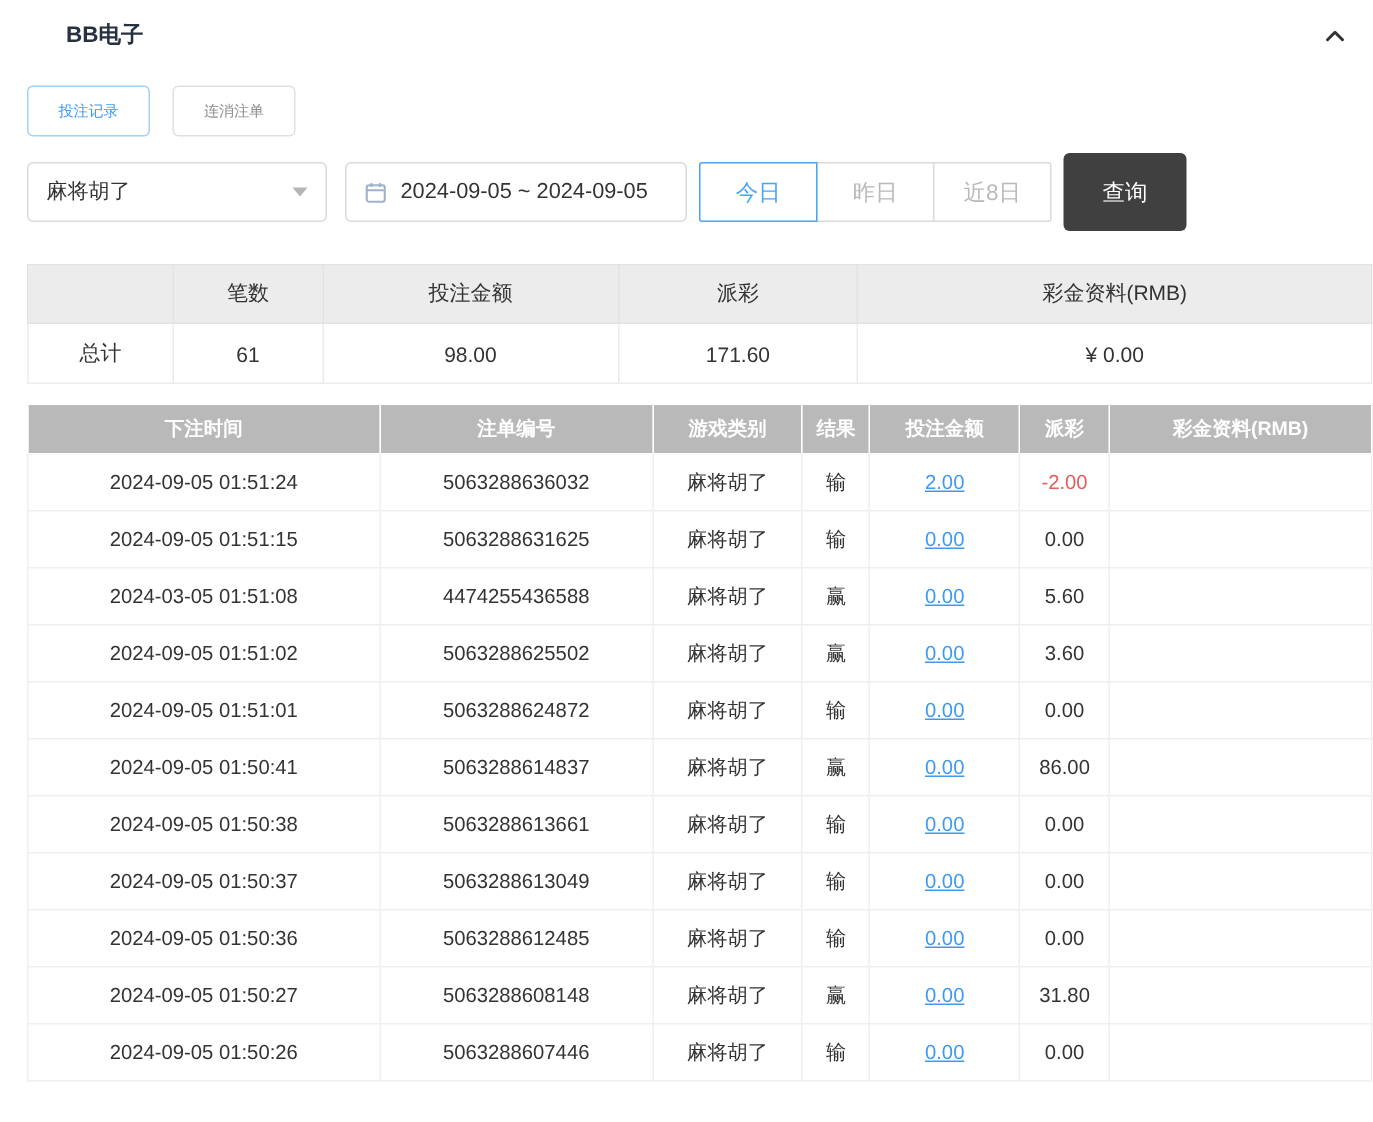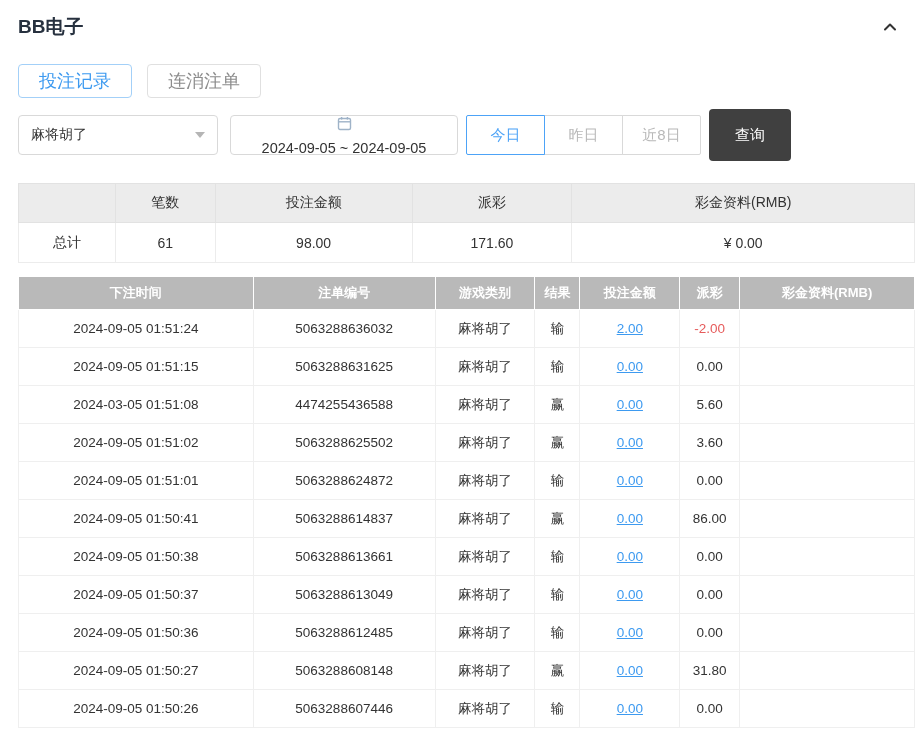--- a/index.html
+++ b/index.html
@@ -9,7 +9,7 @@
 
   
   .panel-header { display: flex; align-items: center; justify-content: space-between; padding-right: 16px; }
-  .panel-title { font-size: 19px; font-weight: bold; color: #27313f; }
+  .panel-title { font-size: 15px; font-weight: bold; color: #27313f; margin-left: 26px; }
   .collapse-btn { width: 18px; height: 18px; cursor: pointer; display: flex; align-items: center; justify-content: center; }
 
   

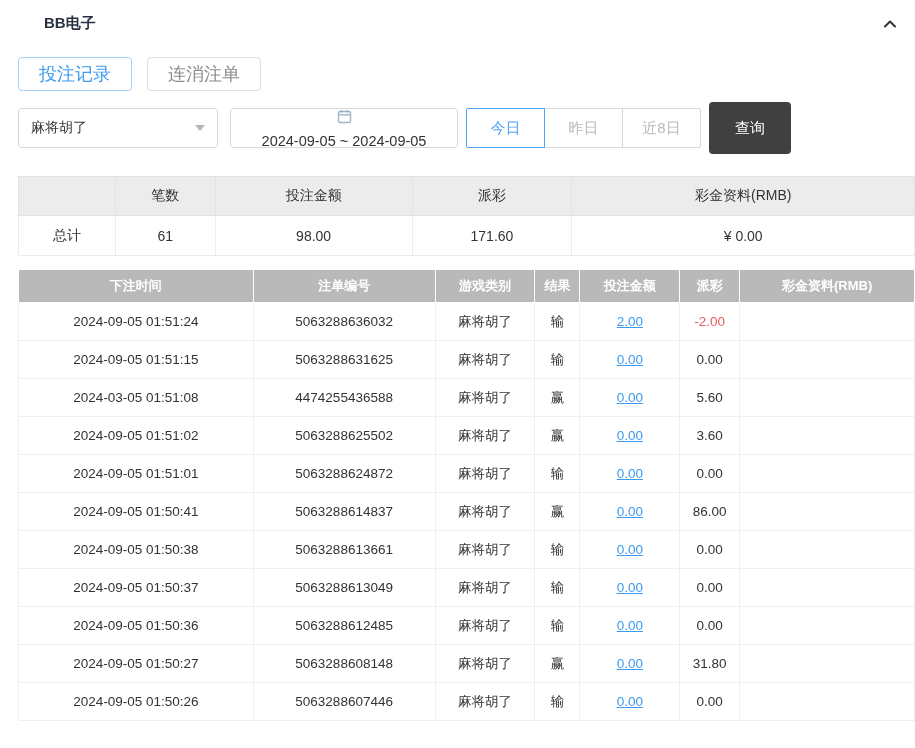--- a/index.html
+++ b/index.html
@@ -14,7 +14,7 @@
 
   
   .tabs { display: flex; gap: 15px; margin-top: 24px; }
-  .tab { height: 34px; padding: 0 20px; background: #fff; border-radius: 4px; font-size: 18px;
+  .tab { height: 34px; padding: 0 20px; background: #fff; border-radius: 4px; font-size: 10px;
     border: 1px solid #e0e0e0; color: #8c8c8c; cursor: pointer; display: flex; align-items: center; }
   .tab.active { border-color: #a3d0f8; color: #3d9af0; }
 

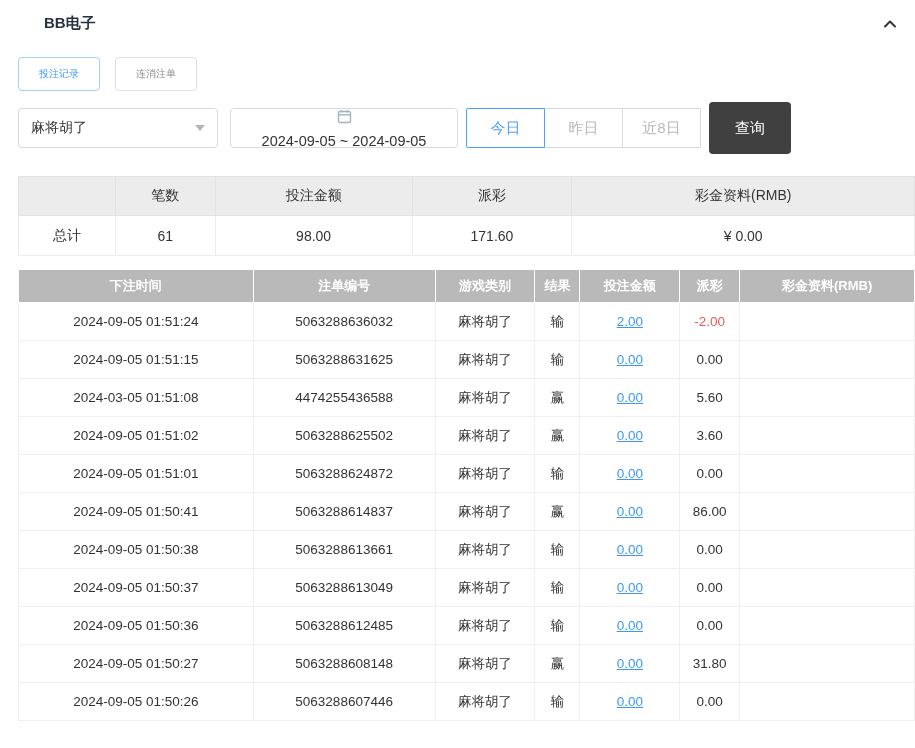--- a/index.html
+++ b/index.html
@@ -25,7 +25,7 @@
   .caret { width: 0; height: 0; border-left: 5px solid transparent; border-right: 5px solid transparent;
     border-top: 6px solid #b5b5b5; }
   .datepicker { width: 228px; height: 40px; border: 1px solid #d9d9d9; border-radius: 4px; background: #fff;
-    display: flex; align-items: center; gap: 9px; padding: 0 12px; font-size: 14.5px; margin-left: 12px; cursor: pointer; flex-direction: column; }
+    display: flex; align-items: center; gap: 9px; padding: 0 12px; font-size: 14.5px; margin-left: 12px; cursor: pointer; }
   .btn-group { display: flex; margin-left: 8px; border-radius: 13px; }
   .qbtn { width: 79px; height: 40px; background: #fff; border: 1px solid #d9d9d9; font-size: 15px;
     color: #b9b9b9; cursor: pointer; margin-left: -1px; }

